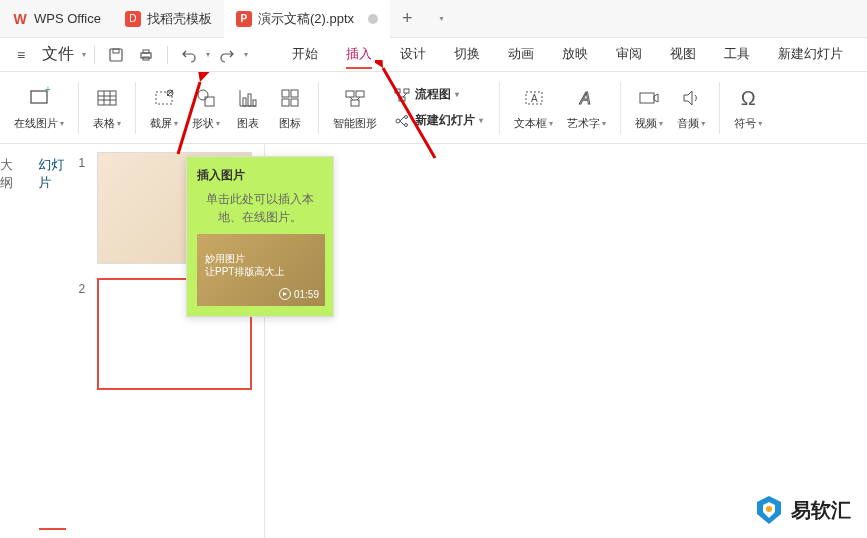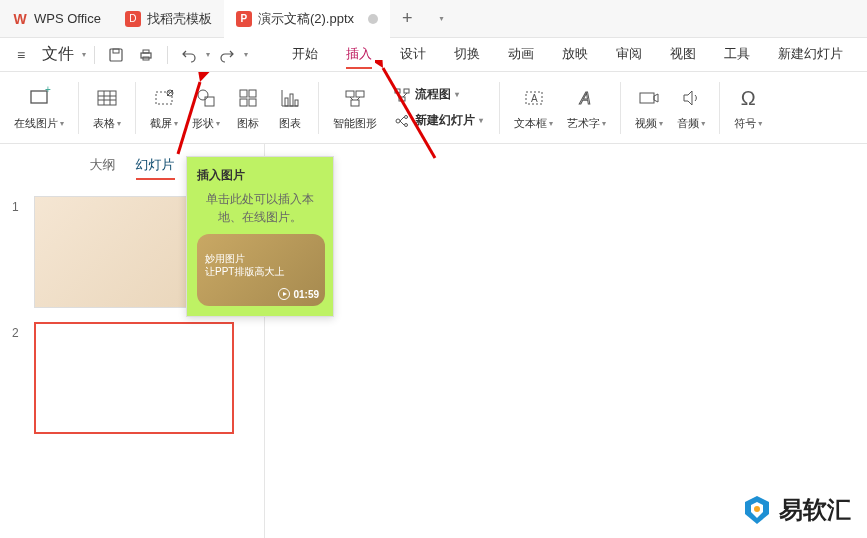--- a/index.html
+++ b/index.html
@@ -195,17 +195,6 @@
   <div class="ribbon-item">
     <div class="ribbon-icon">
         <svg width="24" height="24" viewBox="0 0 24 24">
-          <rect x="4" y="4" width="7" height="7" fill="none" stroke="#555"></rect>
-          <rect x="13" y="4" width="7" height="7" fill="none" stroke="#555"></rect>
-          <rect x="4" y="13" width="7" height="7" fill="none" stroke="#555"></rect>
-          <rect x="13" y="13" width="7" height="7" fill="none" stroke="#555"></rect>
-        </svg>
-      </div>
-    <span class="ribbon-label">图标</span>
-  </div>
-  <div class="ribbon-item">
-    <div class="ribbon-icon">
-        <svg width="24" height="24" viewBox="0 0 24 24">
           <line x1="4" y1="20" x2="4" y2="4" stroke="#555"></line>
           <line x1="4" y1="20" x2="20" y2="20" stroke="#555"></line>
           <rect x="7" y="12" width="3" height="8" fill="none" stroke="#555"></rect>
@@ -214,6 +203,17 @@
         </svg>
       </div>
     <span class="ribbon-label">图表</span>
+  </div>
+  <div class="ribbon-item">
+    <div class="ribbon-icon">
+        <svg width="24" height="24" viewBox="0 0 24 24">
+          <rect x="4" y="4" width="7" height="7" fill="none" stroke="#555"></rect>
+          <rect x="13" y="4" width="7" height="7" fill="none" stroke="#555"></rect>
+          <rect x="4" y="13" width="7" height="7" fill="none" stroke="#555"></rect>
+          <rect x="13" y="13" width="7" height="7" fill="none" stroke="#555"></rect>
+        </svg>
+      </div>
+    <span class="ribbon-label">图标</span>
   </div>
   <div class="ribbon-divider"></div>
   <div class="ribbon-item">

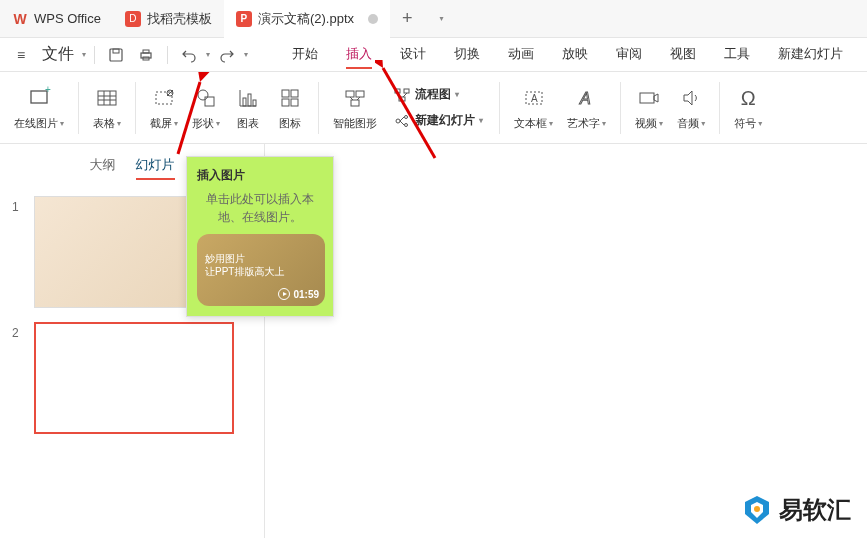--- a/index.html
+++ b/index.html
@@ -38,7 +38,7 @@
     
     
     .main { display: flex; height: calc(538px - 38px - 34px - 72px); }
-    .sidebar { width: 265px; border-right: 1px solid #e5e5e5; display: flex; flex-direction: column; }
+    .sidebar { width: 265px; border-right: 1px solid #e5e5e5; display: flex; flex-direction: row; }
     .side-tabs { display: flex; justify-content: center; gap: 20px; padding: 8px 0; font-size: 13px; }
     .side-tab { color: #666; cursor: pointer; padding: 4px 0; }
     .side-tab.active { color: #0c4a6e; border-bottom: 2px solid #e84c3d; }

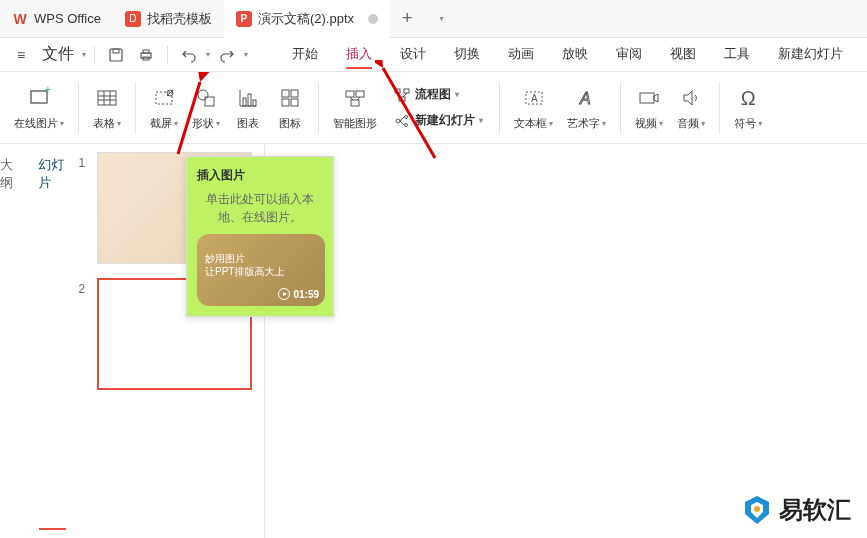--- a/index.html
+++ b/index.html
@@ -55,7 +55,7 @@
     .tooltip { position: absolute; left: 186px; top: 156px; width: 148px; background: #bef264; border: 1px solid #ddd; box-shadow: 0 2px 8px rgba(0,0,0,.15); padding: 10px; font-size: 12px; }
     .tooltip-title { font-weight: bold; margin-bottom: 6px; color: #333; }
     .tooltip-desc { color: #666; line-height: 1.5; margin-bottom: 8px; text-align: center; }
-    .tooltip-card { width: 128px; height: 72px; background: linear-gradient(135deg, #c9a864 0%, #a68a4f 100%); border-radius: 12px; position: relative; color: #fff; padding: 18px 8px 8px; font-size: 10px; }
+    .tooltip-card { width: 128px; height: 72px; background: linear-gradient(135deg, #c9a864 0%, #a68a4f 100%); border-radius: 0; position: relative; color: #fff; padding: 18px 8px 8px; font-size: 10px; }
     .tooltip-card-text { line-height: 1.3; }
     .tooltip-duration { position: absolute; right: 6px; bottom: 6px; display: flex; align-items: center; gap: 3px; font-size: 10px; font-weight: bold; }
     .play-circle { width: 12px; height: 12px; border: 1px solid #fff; border-radius: 50%; display: flex; align-items: center; justify-content: center; }

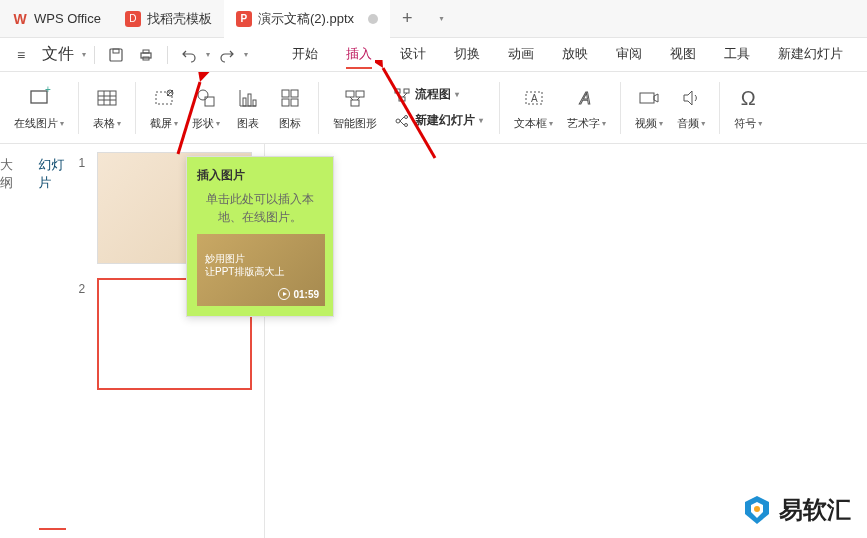--- a/index.html
+++ b/index.html
@@ -57,7 +57,7 @@
     .tooltip-desc { color: #666; line-height: 1.5; margin-bottom: 8px; text-align: center; }
     .tooltip-card { width: 128px; height: 72px; background: linear-gradient(135deg, #c9a864 0%, #a68a4f 100%); border-radius: 0; position: relative; color: #fff; padding: 18px 8px 8px; font-size: 10px; }
     .tooltip-card-text { line-height: 1.3; }
-    .tooltip-duration { position: absolute; right: 6px; bottom: 6px; display: flex; align-items: center; gap: 3px; font-size: 10px; font-weight: bold; }
+    .tooltip-duration { position: absolute; right: 6px; bottom: 6px; display: flex; align-items: center; gap: 3px; font-size: 10px; }
     .play-circle { width: 12px; height: 12px; border: 1px solid #fff; border-radius: 50%; display: flex; align-items: center; justify-content: center; }
     .play-tri { width: 0; height: 0; border-left: 4px solid #fff; border-top: 2px solid transparent; border-bottom: 2px solid transparent; margin-left: 1px; }
     

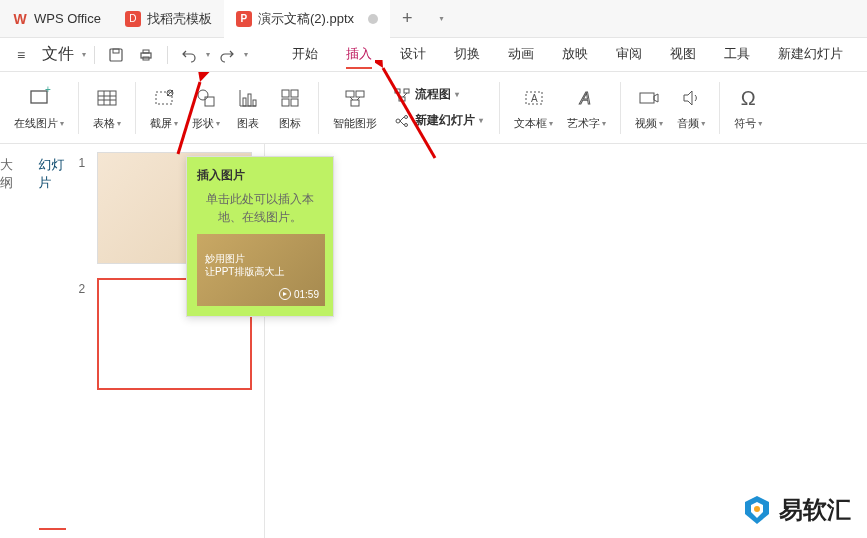--- a/index.html
+++ b/index.html
@@ -65,7 +65,7 @@
     .arrow { position: absolute; pointer-events: none; }
     
     
-    .watermark { position: absolute; right: 16px; bottom: 12px; display: flex; align-items: center; gap: 6px; font-size: 24px; font-weight: bold; color: #222; }
+    .watermark { position: absolute; right: 16px; bottom: 12px; display: flex; align-items: center; gap: 6px; font-size: 20px; font-weight: bold; color: #222; }
     .wm-icon { width: 32px; height: 32px; }
   </style>
 </head>

